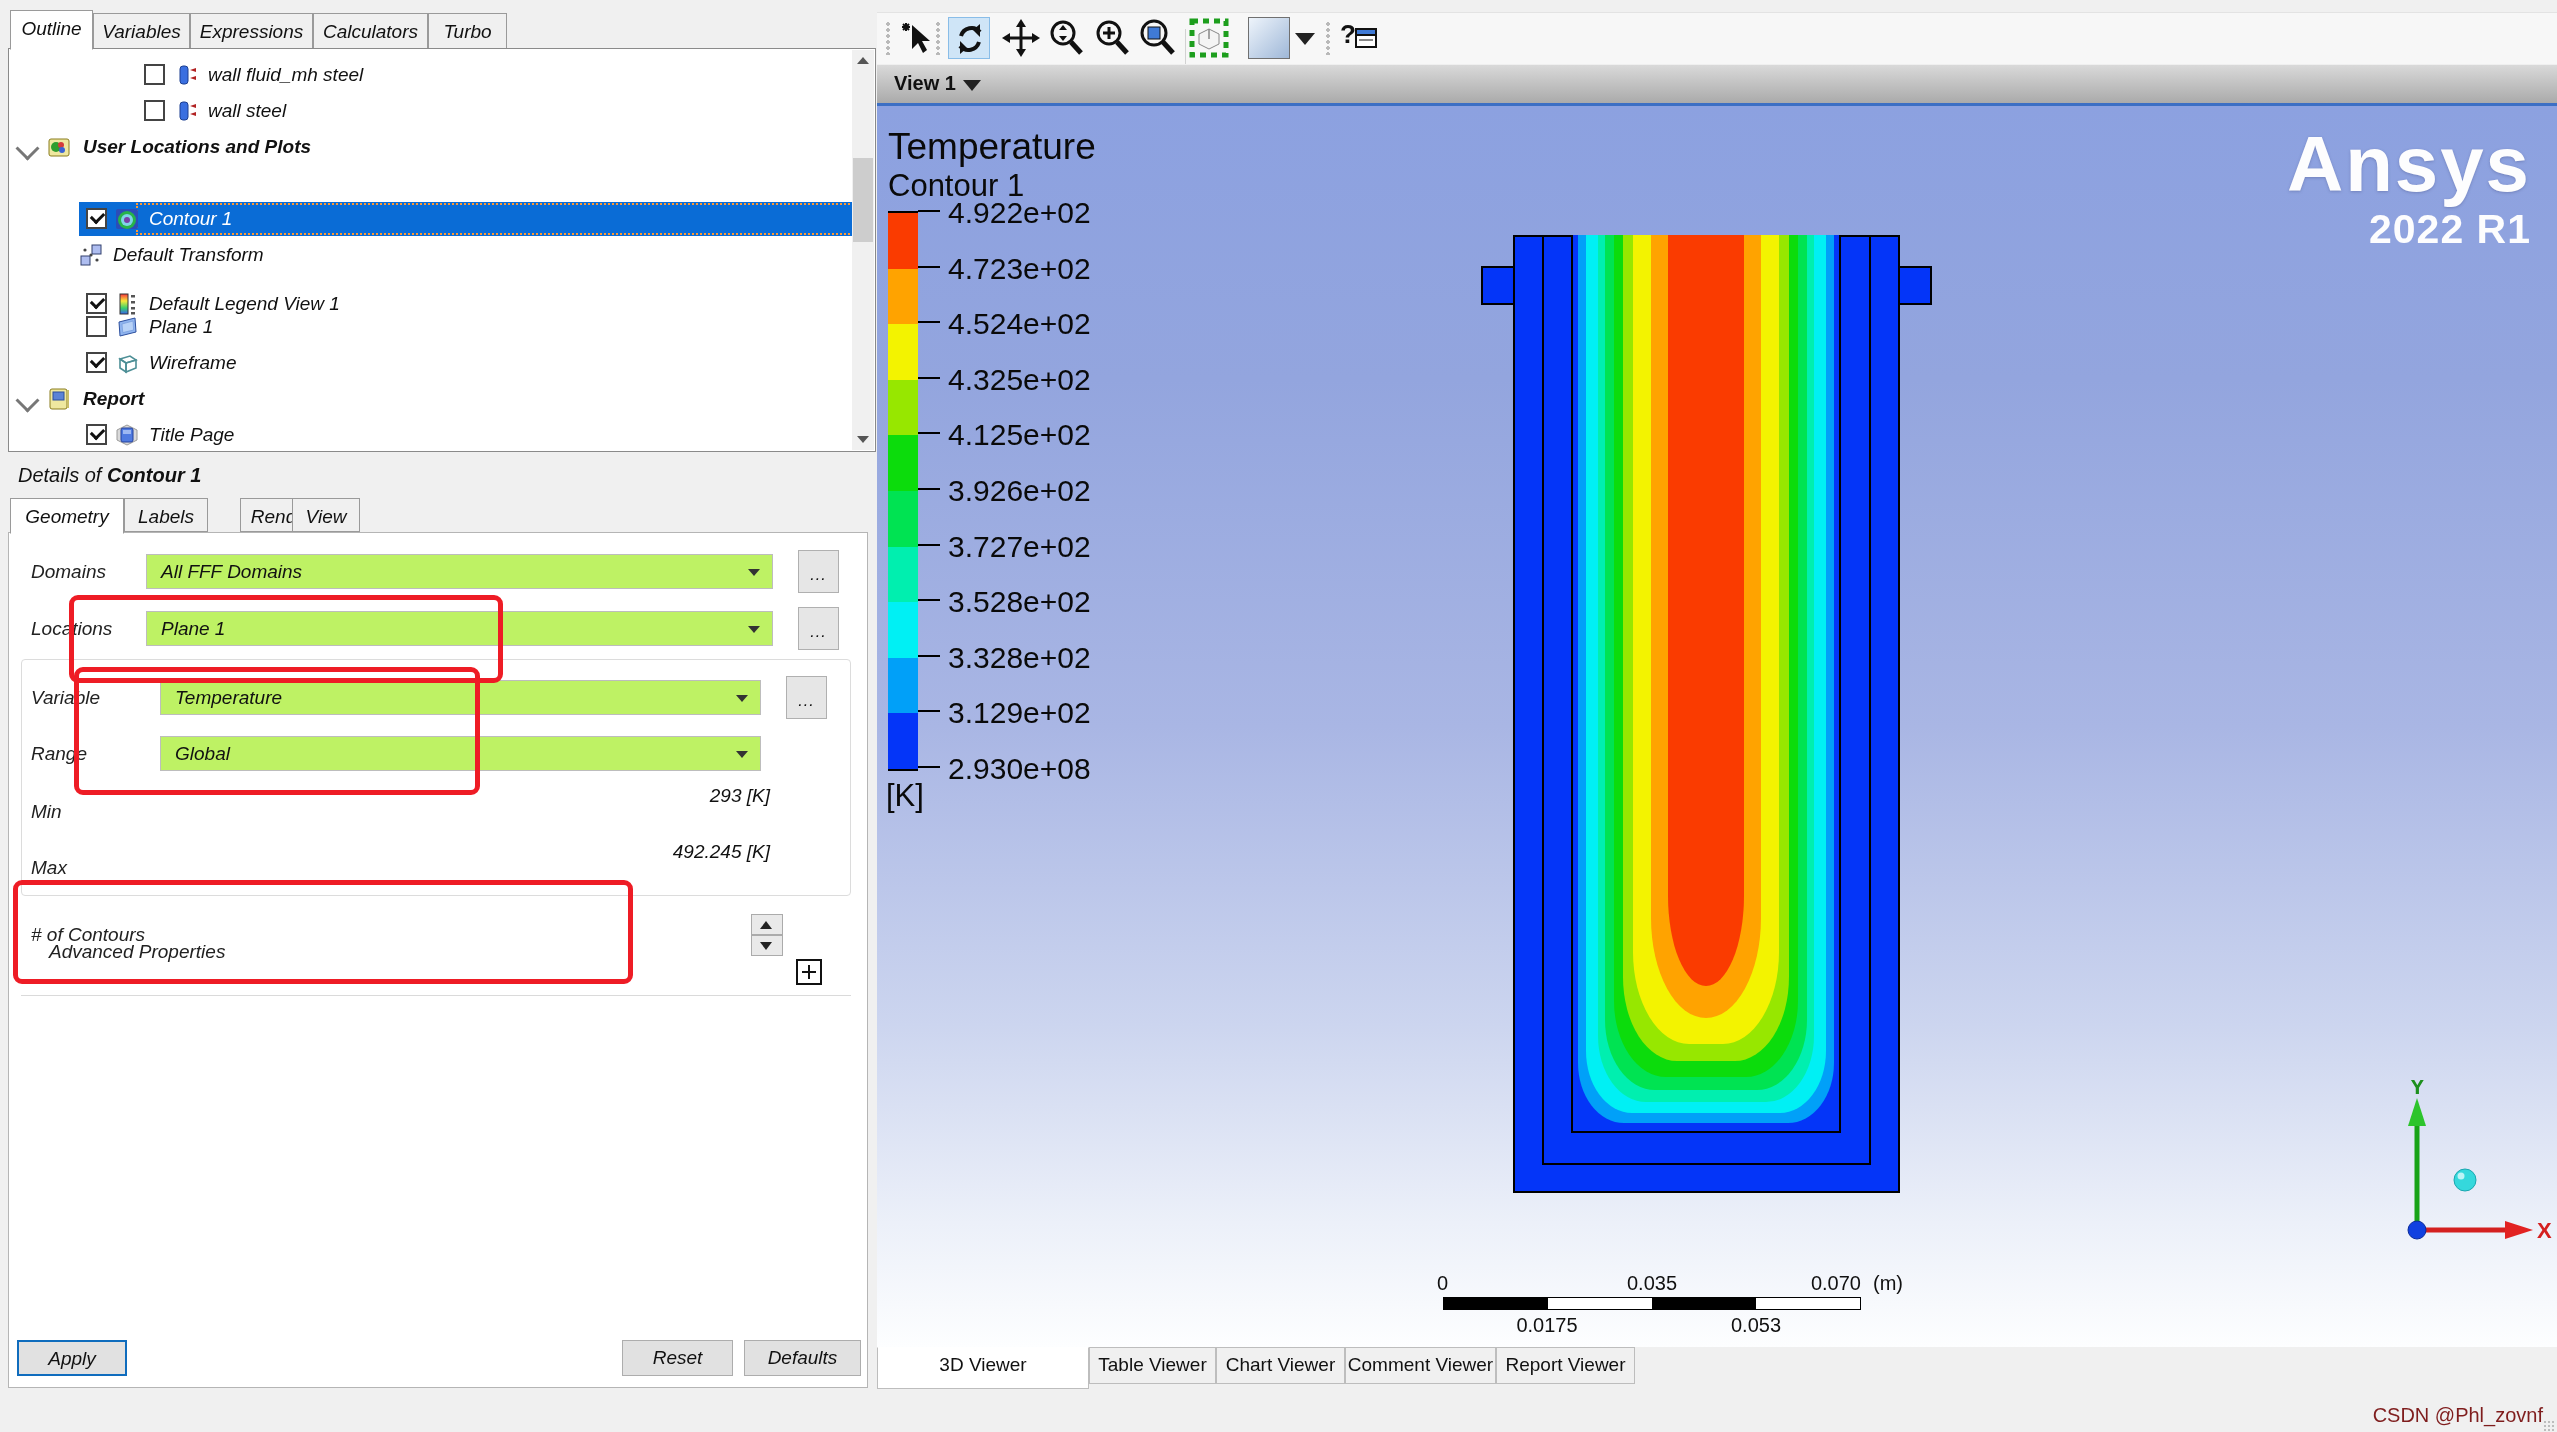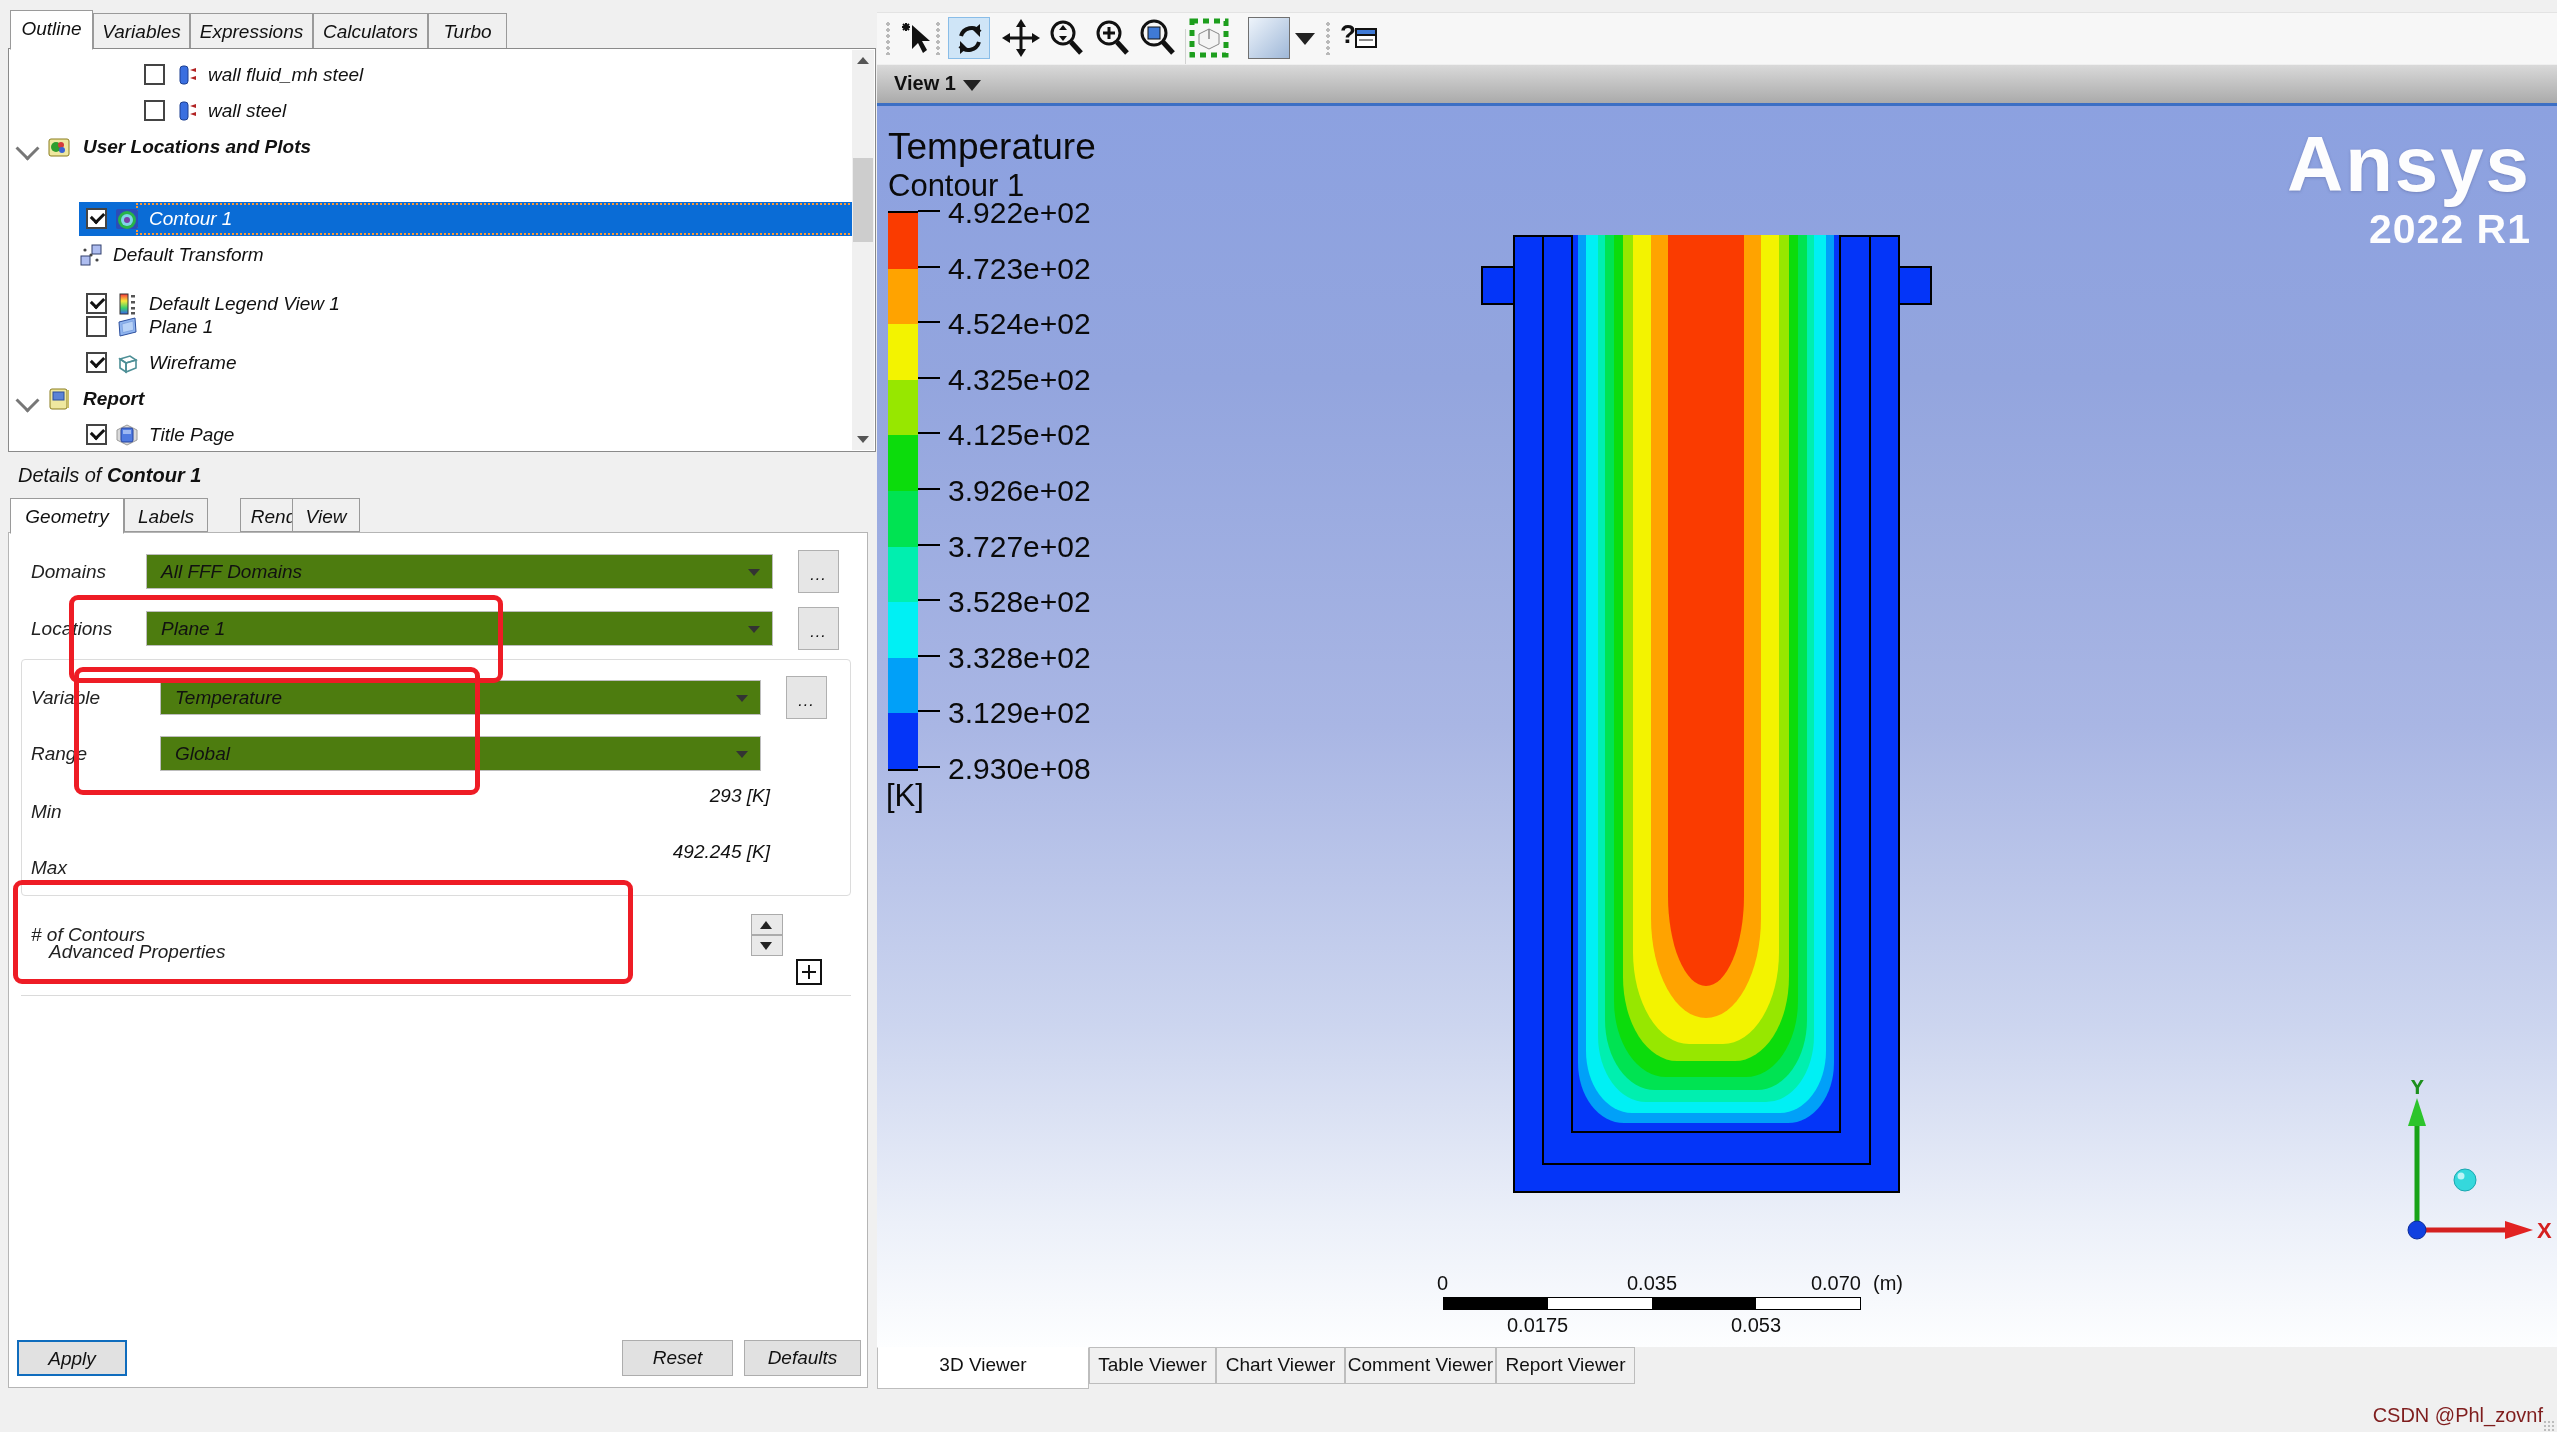--- a/index.html
+++ b/index.html
@@ -37,7 +37,7 @@
   #details-box{position:absolute;left:8px;top:532px;width:860px;height:856px;background:#ffffff;
                border:1px solid #b5b5b5;box-sizing:border-box;}
   .flabel{position:absolute;font-size:19px;color:#222;}
-  .combo{position:absolute;height:35px;background:#4d7c0f;border:1px solid #bdbdbd;
+  .combo{position:absolute;height:35px;background:#bef264;border:1px solid #bdbdbd;
          box-sizing:border-box;font-size:19px;line-height:33px;padding-left:14px;color:#111;}
   .combo .dd{position:absolute;right:12px;top:14px;width:0;height:0;border-left:6px solid transparent;
          border-right:6px solid transparent;border-top:7px solid #333;}

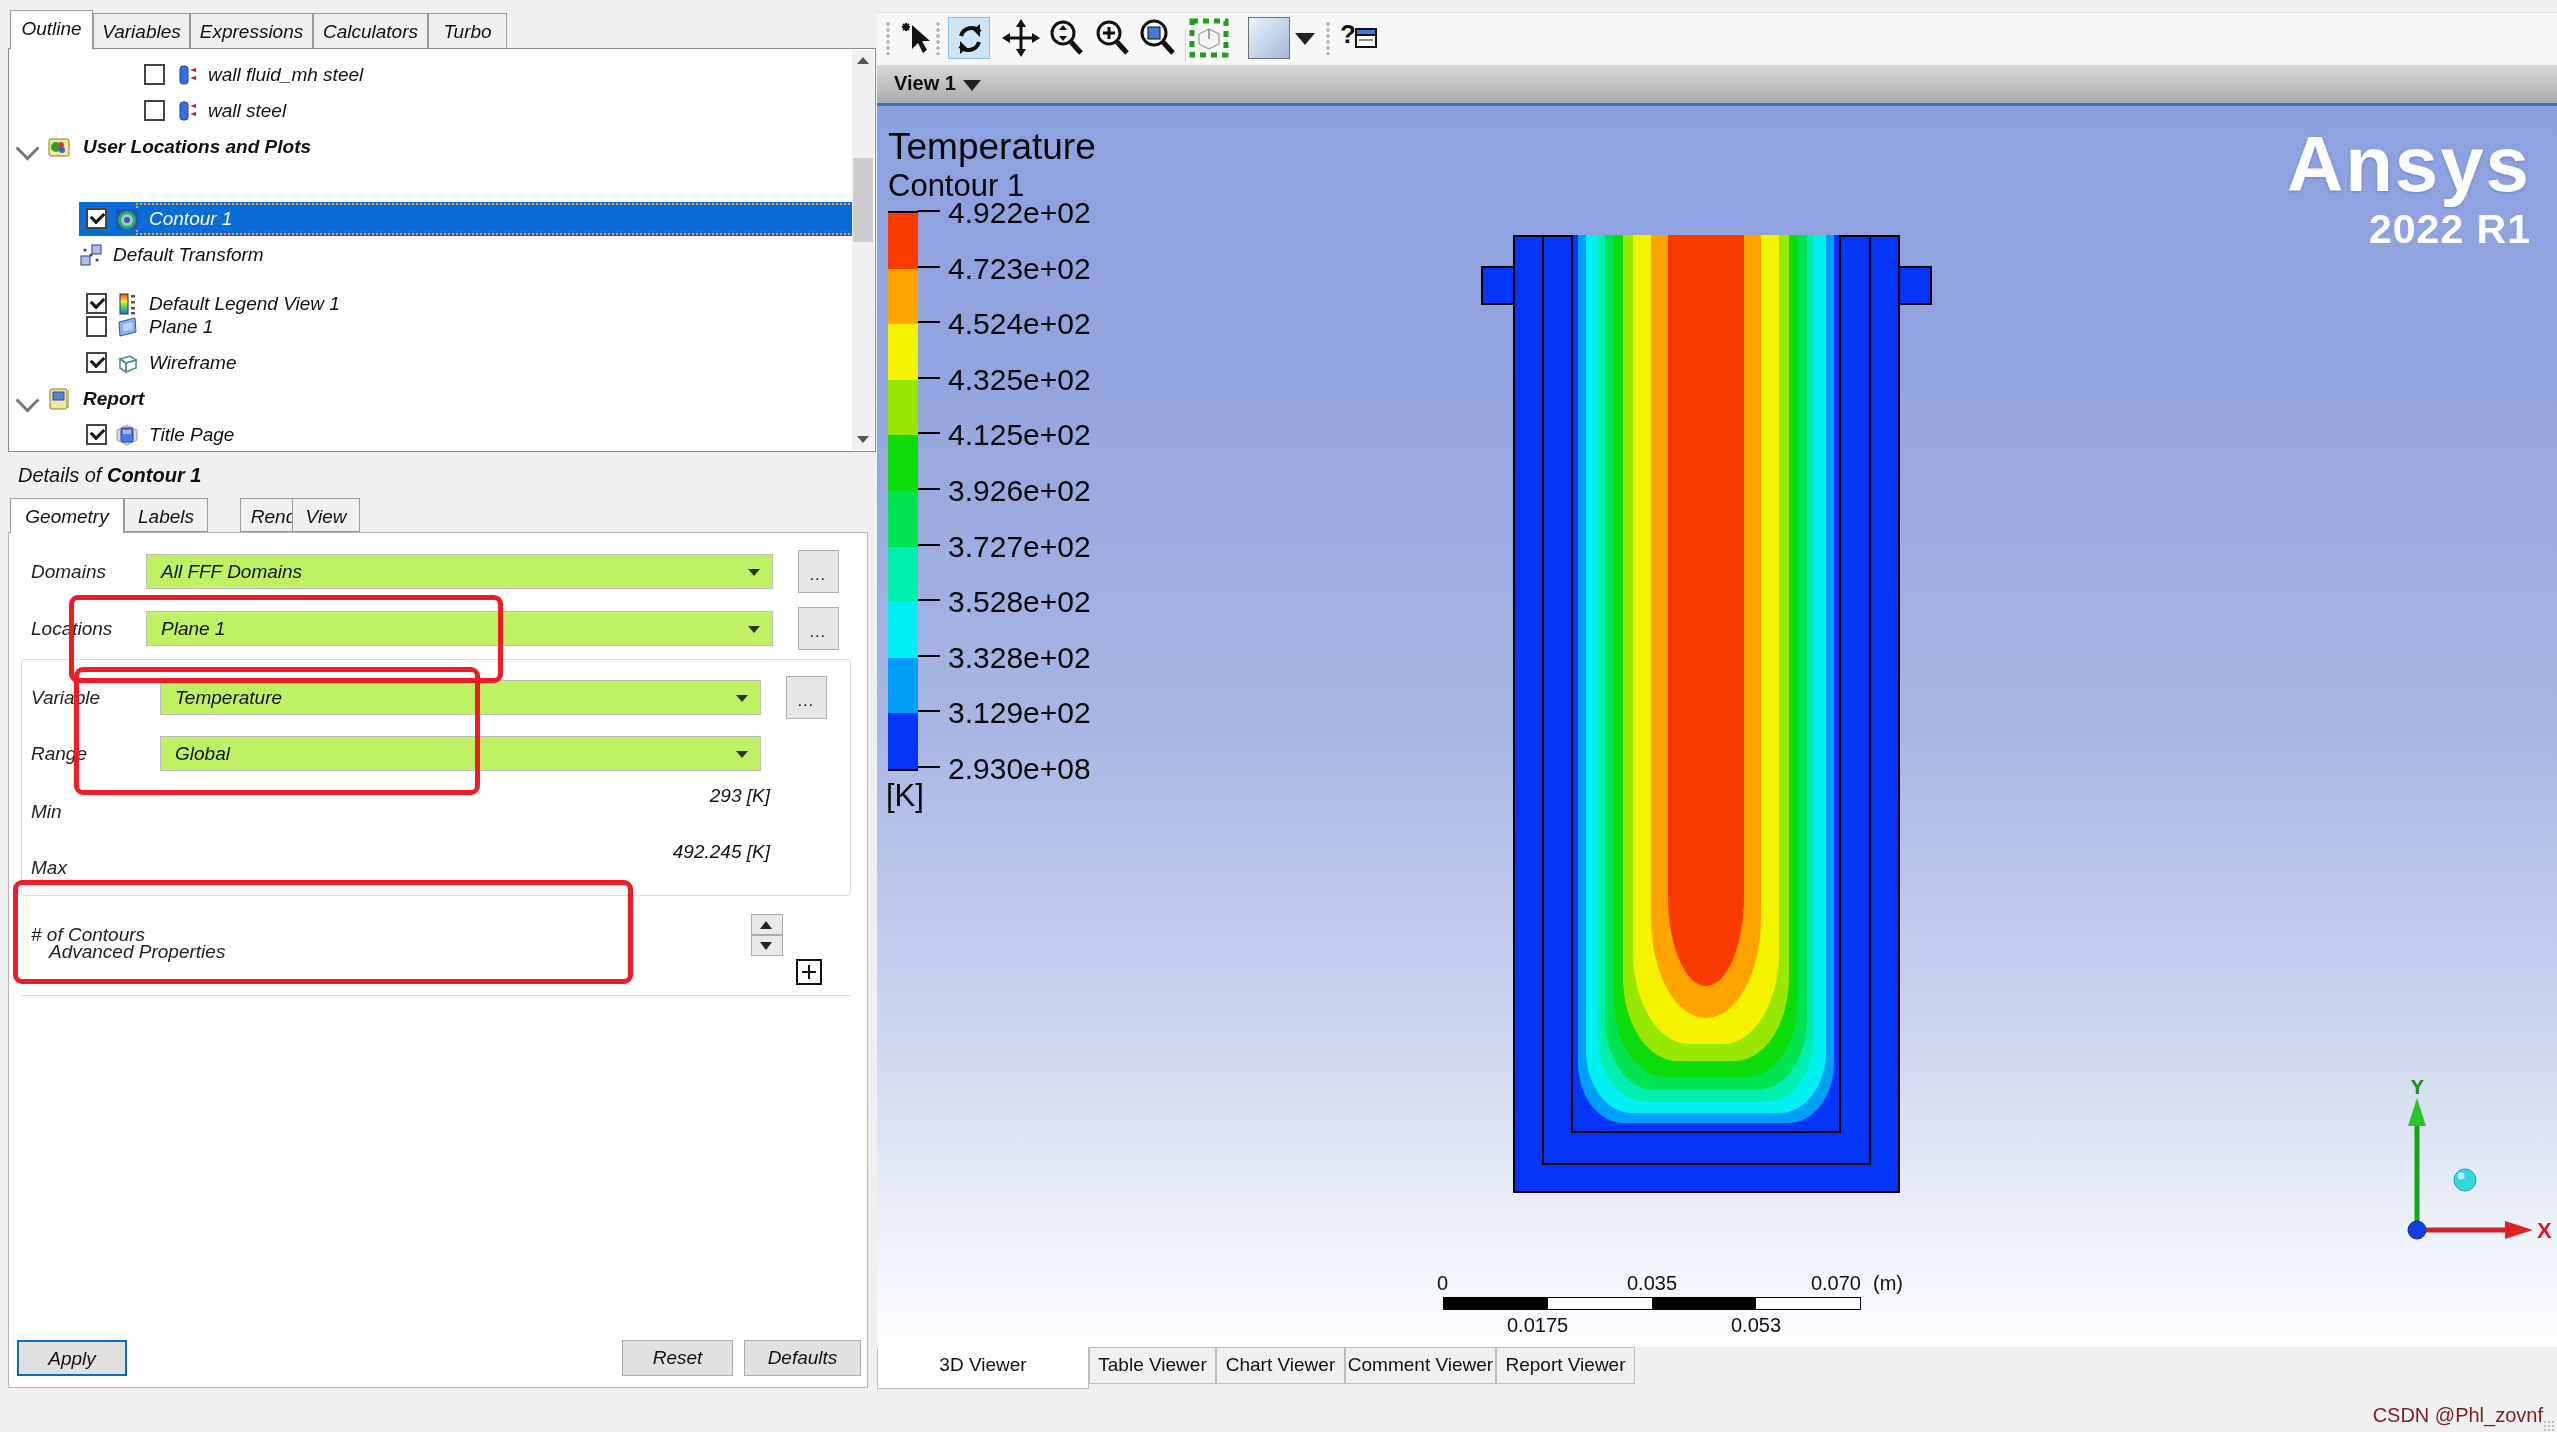--- a/index.html
+++ b/index.html
@@ -488,7 +488,7 @@
         <div style="background:#000;"></div>
           <div style="background:#fff;"></div>
       </div>
-      <span class="rlab" style="left:630px;top:1208px;width:80px;">0.0175</span>
+      <span class="rlab" style="left:630px;top:1208px;width:80px;text-align:center;">0.0175</span>
       <span class="rlab" style="left:849px;top:1208px;width:60px;text-align:center;">0.053</span>
 
       <svg style="position:absolute;left:1506px;top:974px;width:170px;height:185px;" viewBox="0 0 170 185">

